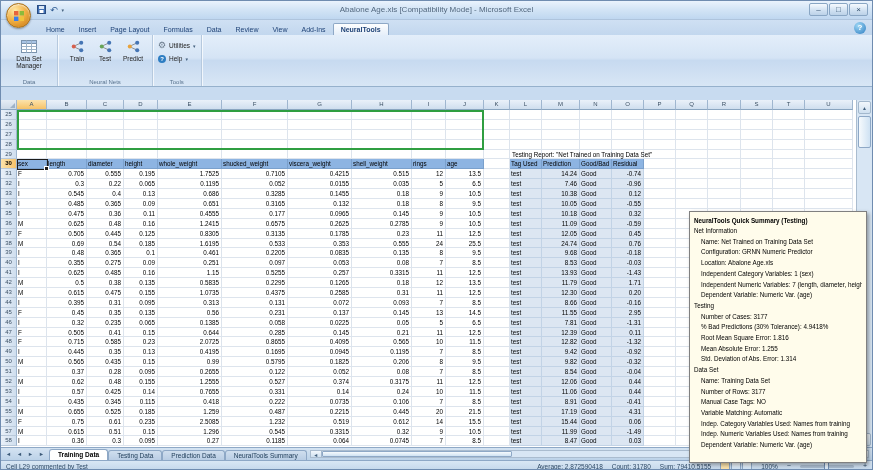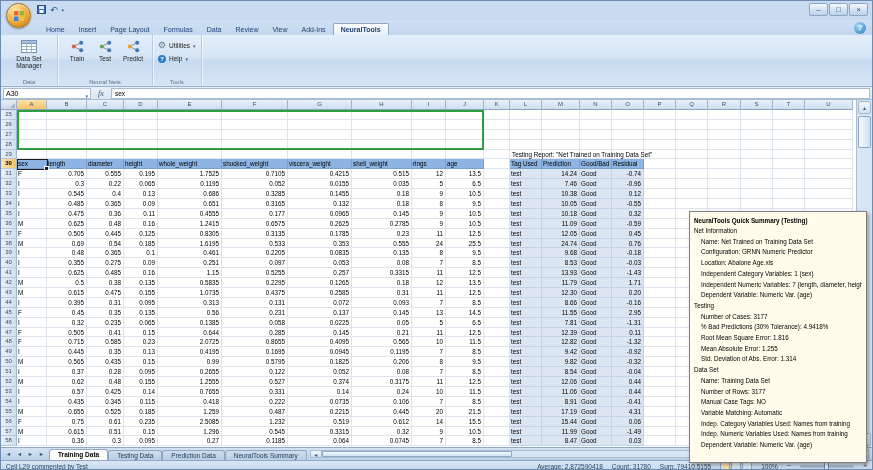--- a/index.html
+++ b/index.html
@@ -151,6 +151,9 @@
 
 <div class="app">
 
+  <div class="titlebar">
+    <div class="title-text">Abalone Age.xls [Compatibility Mode] - Microsoft Excel</div>
+  </div>
   <div class="office-btn">
     <svg width="12" height="12" viewBox="0 0 12 12">
       <rect x="1" y="1" width="4.4" height="4.4" fill="#e8643c"></rect>

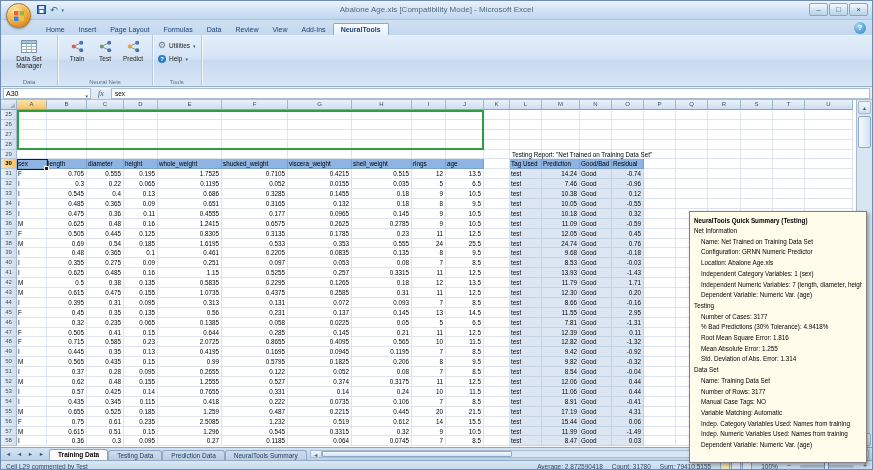--- a/index.html
+++ b/index.html
@@ -261,14 +261,6 @@
     </div>
   </div>
 
-  <div class="formulabar">
-    <div class="namebox">
-      <span>A30</span>
-      <span class="nb-arrow">▾</span>
-    </div>
-    <div class="fxbtn">fx</div>
-    <div class="formula-input">sex</div>
-  </div>
 
   <div class="sheet" id="sheet">
     <div class="colhead-row" id="colheads">

